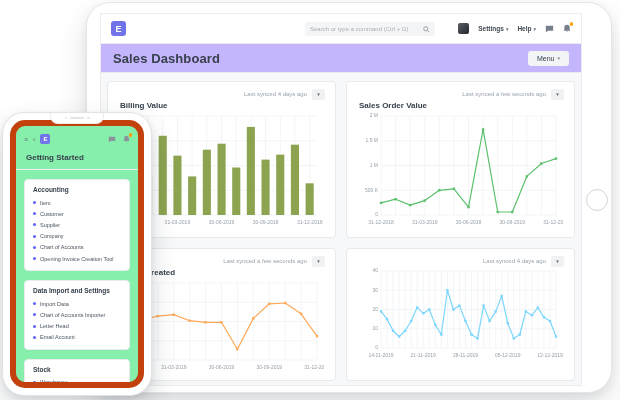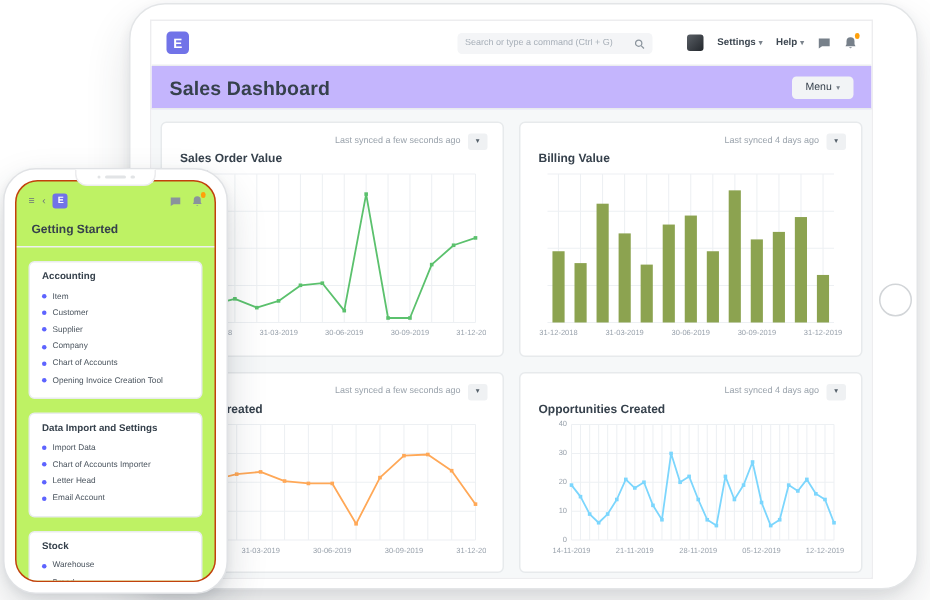--- a/index.html
+++ b/index.html
@@ -138,6 +138,54 @@
       </div>
 
       <div class="content">
+
+        <div class="card">
+          <div class="card-head">
+            <span class="sync-label">Last synced 4 days ago</span>
+            <button class="dd-btn"><span>▾</span></button>
+          </div>
+          <div class="card-title">Billing Value</div>
+          <div class="chart-wrap">
+            <svg width="206" height="114" viewBox="0 0 206 114">
+                <line x1="15.3" y1="4" x2="15.3" y2="103" stroke="#edf0f3" stroke-width="0.7"></line>
+                <line x1="30.0" y1="4" x2="30.0" y2="103" stroke="#edf0f3" stroke-width="0.7"></line>
+                <line x1="44.7" y1="4" x2="44.7" y2="103" stroke="#edf0f3" stroke-width="0.7"></line>
+                <line x1="59.4" y1="4" x2="59.4" y2="103" stroke="#edf0f3" stroke-width="0.7"></line>
+                <line x1="74.1" y1="4" x2="74.1" y2="103" stroke="#edf0f3" stroke-width="0.7"></line>
+                <line x1="88.8" y1="4" x2="88.8" y2="103" stroke="#edf0f3" stroke-width="0.7"></line>
+                <line x1="103.5" y1="4" x2="103.5" y2="103" stroke="#edf0f3" stroke-width="0.7"></line>
+                <line x1="118.2" y1="4" x2="118.2" y2="103" stroke="#edf0f3" stroke-width="0.7"></line>
+                <line x1="132.9" y1="4" x2="132.9" y2="103" stroke="#edf0f3" stroke-width="0.7"></line>
+                <line x1="147.6" y1="4" x2="147.6" y2="103" stroke="#edf0f3" stroke-width="0.7"></line>
+                <line x1="162.3" y1="4" x2="162.3" y2="103" stroke="#edf0f3" stroke-width="0.7"></line>
+                <line x1="177.0" y1="4" x2="177.0" y2="103" stroke="#edf0f3" stroke-width="0.7"></line>
+                <line x1="191.7" y1="4" x2="191.7" y2="103" stroke="#edf0f3" stroke-width="0.7"></line>
+                <line x1="8" y1="4.0" x2="199" y2="4.0" stroke="#edf0f3" stroke-width="0.7"></line>
+                <line x1="8" y1="28.8" x2="199" y2="28.8" stroke="#edf0f3" stroke-width="0.7"></line>
+                <line x1="8" y1="53.5" x2="199" y2="53.5" stroke="#edf0f3" stroke-width="0.7"></line>
+                <line x1="8" y1="78.3" x2="199" y2="78.3" stroke="#edf0f3" stroke-width="0.7"></line>
+                <line x1="8" y1="103.0" x2="199" y2="103.0" stroke="#edf0f3" stroke-width="0.7"></line>
+                <rect x="11.3" y="55.5" width="8.1" height="47.5" fill="#8ca350"></rect>
+                <rect x="26.0" y="63.4" width="8.1" height="39.6" fill="#8ca350"></rect>
+                <rect x="40.7" y="23.8" width="8.1" height="79.2" fill="#8ca350"></rect>
+                <rect x="55.4" y="43.6" width="8.1" height="59.4" fill="#8ca350"></rect>
+                <rect x="70.1" y="64.4" width="8.1" height="38.6" fill="#8ca350"></rect>
+                <rect x="84.8" y="37.7" width="8.1" height="65.3" fill="#8ca350"></rect>
+                <rect x="99.5" y="31.7" width="8.1" height="71.3" fill="#8ca350"></rect>
+                <rect x="114.2" y="55.5" width="8.1" height="47.5" fill="#8ca350"></rect>
+                <rect x="128.8" y="14.9" width="8.1" height="88.1" fill="#8ca350"></rect>
+                <rect x="143.5" y="47.6" width="8.1" height="55.4" fill="#8ca350"></rect>
+                <rect x="158.2" y="42.6" width="8.1" height="60.4" fill="#8ca350"></rect>
+                <rect x="172.9" y="32.7" width="8.1" height="70.3" fill="#8ca350"></rect>
+                <rect x="187.6" y="71.3" width="8.1" height="31.7" fill="#8ca350"></rect>
+                <text x="15.3" y="111.5" font-size="5" fill="#98a1ab" text-anchor="middle">31-12-2018</text>
+                <text x="59.4" y="111.5" font-size="5" fill="#98a1ab" text-anchor="middle">31-03-2019</text>
+                <text x="103.5" y="111.5" font-size="5" fill="#98a1ab" text-anchor="middle">30-06-2019</text>
+                <text x="147.6" y="111.5" font-size="5" fill="#98a1ab" text-anchor="middle">30-09-2019</text>
+                <text x="191.7" y="111.5" font-size="5" fill="#98a1ab" text-anchor="middle">31-12-2019</text>
+              </svg>
+          </div>
+        </div>
 
         <div class="card">
           <div class="card-head">
@@ -189,54 +237,6 @@
                 <text x="111.5" y="111.5" font-size="5" fill="#98a1ab" text-anchor="middle">30-06-2019</text>
                 <text x="155.3" y="111.5" font-size="5" fill="#98a1ab" text-anchor="middle">30-09-2019</text>
                 <text x="199.0" y="111.5" font-size="5" fill="#98a1ab" text-anchor="middle">31-12-2019</text>
-              </svg>
-          </div>
-        </div>
-
-        <div class="card">
-          <div class="card-head">
-            <span class="sync-label">Last synced 4 days ago</span>
-            <button class="dd-btn"><span>▾</span></button>
-          </div>
-          <div class="card-title">Billing Value</div>
-          <div class="chart-wrap">
-            <svg width="206" height="114" viewBox="0 0 206 114">
-                <line x1="15.3" y1="4" x2="15.3" y2="103" stroke="#edf0f3" stroke-width="0.7"></line>
-                <line x1="30.0" y1="4" x2="30.0" y2="103" stroke="#edf0f3" stroke-width="0.7"></line>
-                <line x1="44.7" y1="4" x2="44.7" y2="103" stroke="#edf0f3" stroke-width="0.7"></line>
-                <line x1="59.4" y1="4" x2="59.4" y2="103" stroke="#edf0f3" stroke-width="0.7"></line>
-                <line x1="74.1" y1="4" x2="74.1" y2="103" stroke="#edf0f3" stroke-width="0.7"></line>
-                <line x1="88.8" y1="4" x2="88.8" y2="103" stroke="#edf0f3" stroke-width="0.7"></line>
-                <line x1="103.5" y1="4" x2="103.5" y2="103" stroke="#edf0f3" stroke-width="0.7"></line>
-                <line x1="118.2" y1="4" x2="118.2" y2="103" stroke="#edf0f3" stroke-width="0.7"></line>
-                <line x1="132.9" y1="4" x2="132.9" y2="103" stroke="#edf0f3" stroke-width="0.7"></line>
-                <line x1="147.6" y1="4" x2="147.6" y2="103" stroke="#edf0f3" stroke-width="0.7"></line>
-                <line x1="162.3" y1="4" x2="162.3" y2="103" stroke="#edf0f3" stroke-width="0.7"></line>
-                <line x1="177.0" y1="4" x2="177.0" y2="103" stroke="#edf0f3" stroke-width="0.7"></line>
-                <line x1="191.7" y1="4" x2="191.7" y2="103" stroke="#edf0f3" stroke-width="0.7"></line>
-                <line x1="8" y1="4.0" x2="199" y2="4.0" stroke="#edf0f3" stroke-width="0.7"></line>
-                <line x1="8" y1="28.8" x2="199" y2="28.8" stroke="#edf0f3" stroke-width="0.7"></line>
-                <line x1="8" y1="53.5" x2="199" y2="53.5" stroke="#edf0f3" stroke-width="0.7"></line>
-                <line x1="8" y1="78.3" x2="199" y2="78.3" stroke="#edf0f3" stroke-width="0.7"></line>
-                <line x1="8" y1="103.0" x2="199" y2="103.0" stroke="#edf0f3" stroke-width="0.7"></line>
-                <rect x="11.3" y="55.5" width="8.1" height="47.5" fill="#8ca350"></rect>
-                <rect x="26.0" y="63.4" width="8.1" height="39.6" fill="#8ca350"></rect>
-                <rect x="40.7" y="23.8" width="8.1" height="79.2" fill="#8ca350"></rect>
-                <rect x="55.4" y="43.6" width="8.1" height="59.4" fill="#8ca350"></rect>
-                <rect x="70.1" y="64.4" width="8.1" height="38.6" fill="#8ca350"></rect>
-                <rect x="84.8" y="37.7" width="8.1" height="65.3" fill="#8ca350"></rect>
-                <rect x="99.5" y="31.7" width="8.1" height="71.3" fill="#8ca350"></rect>
-                <rect x="114.2" y="55.5" width="8.1" height="47.5" fill="#8ca350"></rect>
-                <rect x="128.8" y="14.9" width="8.1" height="88.1" fill="#8ca350"></rect>
-                <rect x="143.5" y="47.6" width="8.1" height="55.4" fill="#8ca350"></rect>
-                <rect x="158.2" y="42.6" width="8.1" height="60.4" fill="#8ca350"></rect>
-                <rect x="172.9" y="32.7" width="8.1" height="70.3" fill="#8ca350"></rect>
-                <rect x="187.6" y="71.3" width="8.1" height="31.7" fill="#8ca350"></rect>
-                <text x="15.3" y="111.5" font-size="5" fill="#98a1ab" text-anchor="middle">31-12-2018</text>
-                <text x="59.4" y="111.5" font-size="5" fill="#98a1ab" text-anchor="middle">31-03-2019</text>
-                <text x="103.5" y="111.5" font-size="5" fill="#98a1ab" text-anchor="middle">30-06-2019</text>
-                <text x="147.6" y="111.5" font-size="5" fill="#98a1ab" text-anchor="middle">30-09-2019</text>
-                <text x="191.7" y="111.5" font-size="5" fill="#98a1ab" text-anchor="middle">31-12-2019</text>
               </svg>
           </div>
         </div>

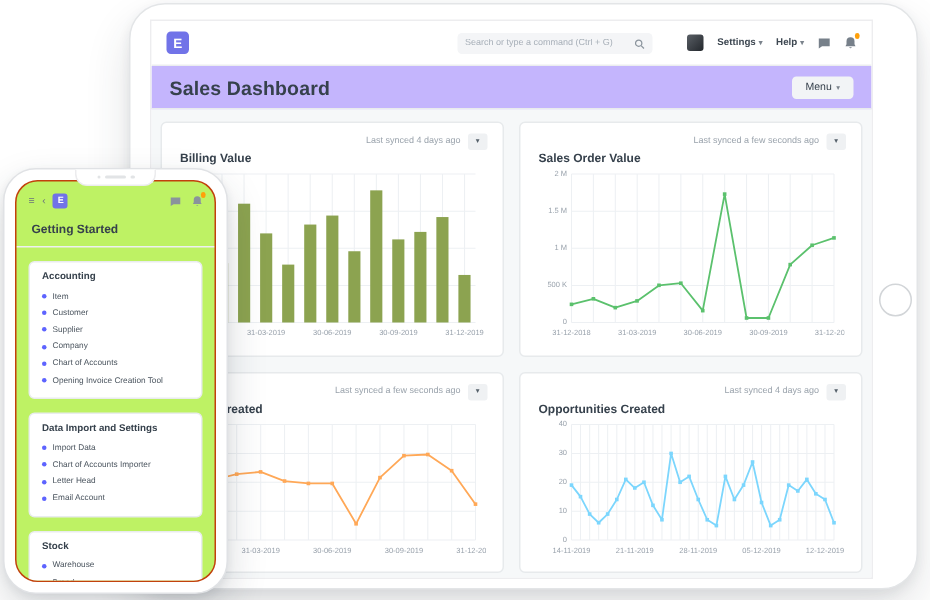--- a/index.html
+++ b/index.html
@@ -63,7 +63,7 @@
            background:#fff; border:1px solid #e0e2e5; border-radius:22px; z-index:5;
            box-shadow:0 12px 26px rgba(40,50,60,.18), 0 2px 6px rgba(40,50,60,.08); }
   .phone-screen { position:absolute; left:7px; top:7px; right:7px; bottom:7px;
-                  background:#bef264; border:1px solid #c2410c; border-radius:15px; overflow:hidden; }
+                  background:#86efac; border:6px solid #c2410c; border-radius:15px; overflow:hidden; }
   .notch { position:absolute; left:50%; transform:translateX(-50%); top:0; width:54px; height:11px;
            background:#fff; border:1px solid #ececee; border-top:none;
            border-radius:0 0 8px 8px; z-index:6; display:flex; align-items:center; justify-content:center; gap:3px; }

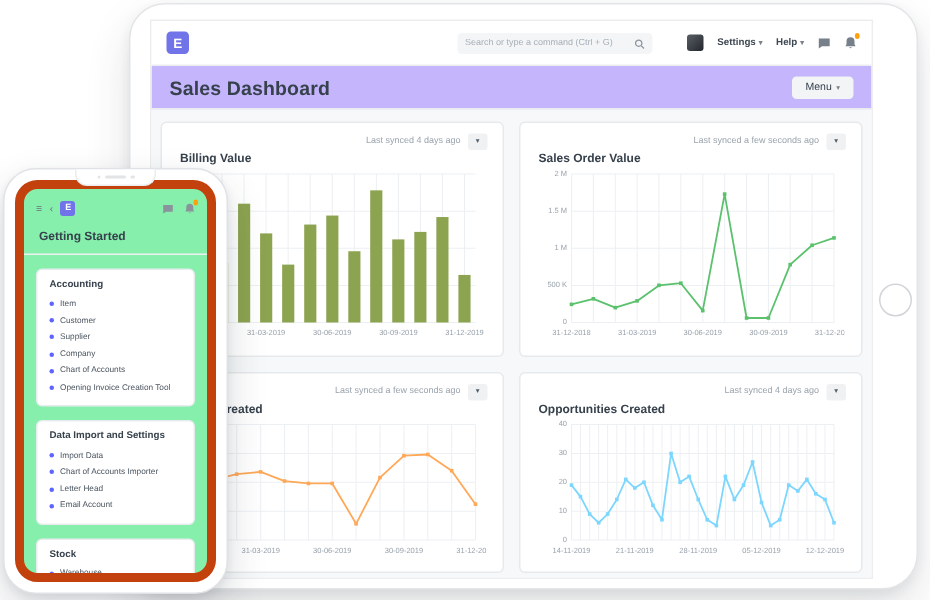--- a/index.html
+++ b/index.html
@@ -295,7 +295,6 @@
             <span class="sync-label">Last synced 4 days ago</span>
             <button class="dd-btn"><span>▾</span></button>
           </div>
-          <div class="card-title">Opportunities Created</div>
           <div class="chart-wrap">
             <svg width="206" height="92" viewBox="0 0 206 92">
                 <line x1="24.0" y1="4" x2="24.0" y2="81" stroke="#edf0f3" stroke-width="0.7"></line>

